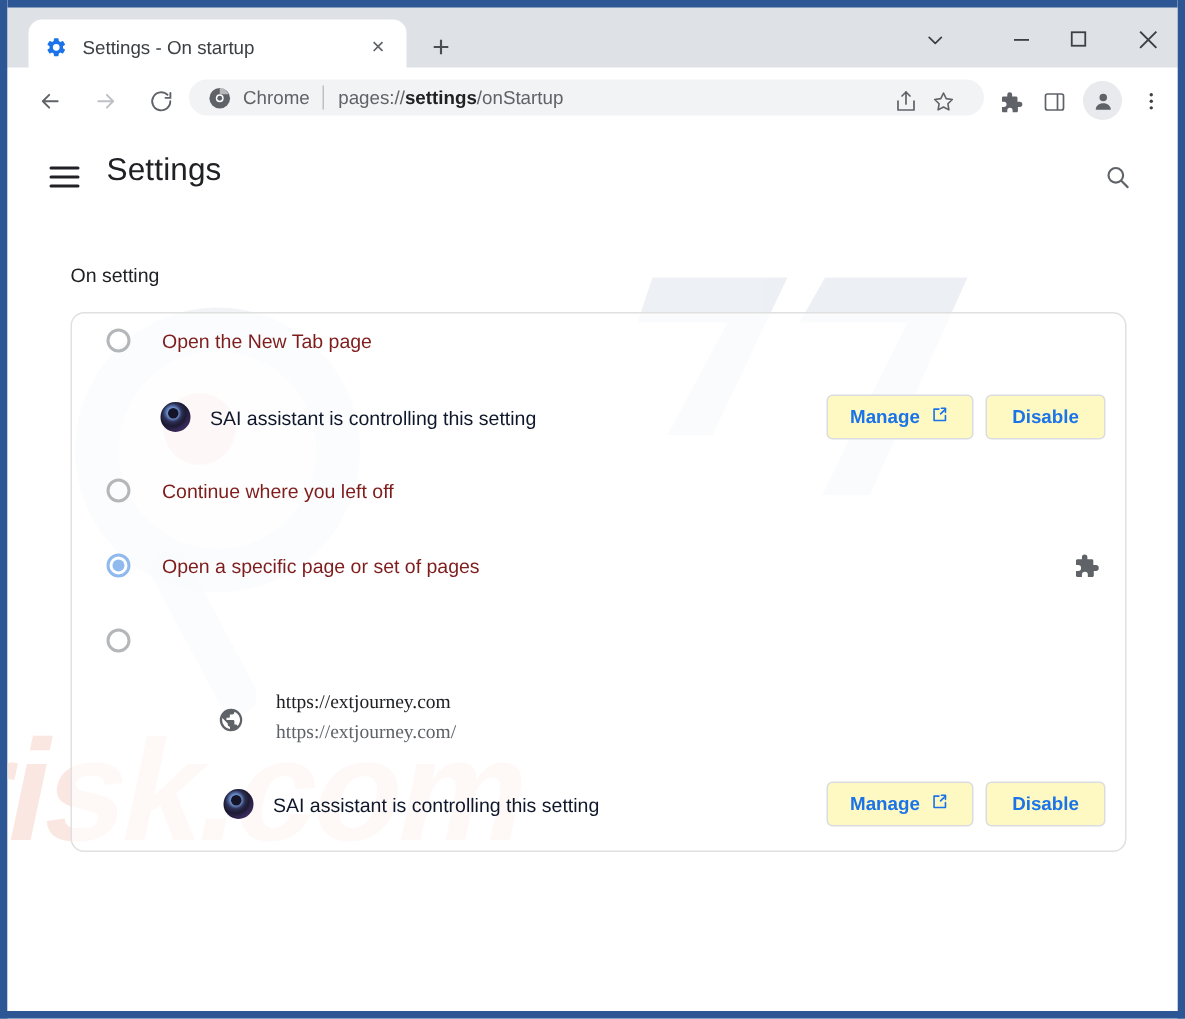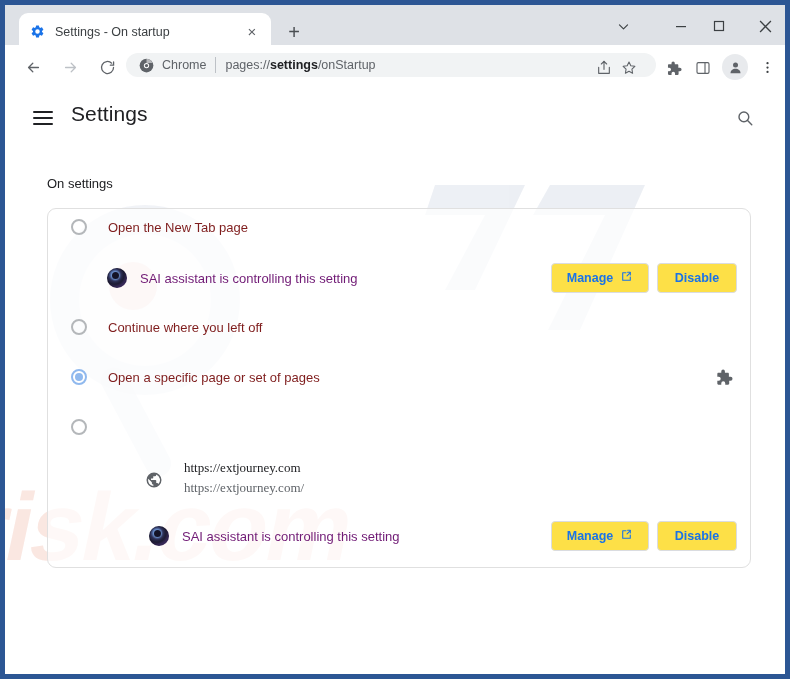--- a/index.html
+++ b/index.html
@@ -530,7 +530,7 @@
       </div>
     </div>
 
-    <div id="section-title">On settings</div>
+    <div id="section-title">On setting</div>
 
     <div id="startup-card">
 

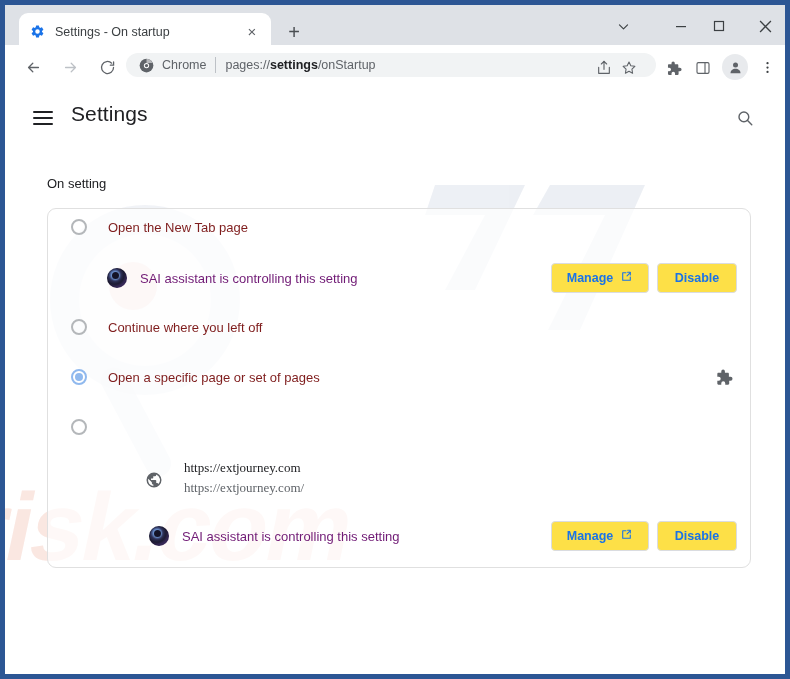--- a/index.html
+++ b/index.html
@@ -326,7 +326,7 @@
   .controlled-text {
     position: absolute;
     font-size: 13px;
-    color: #701a75;
+    color: #0f172a;
     white-space: nowrap;
   }
 

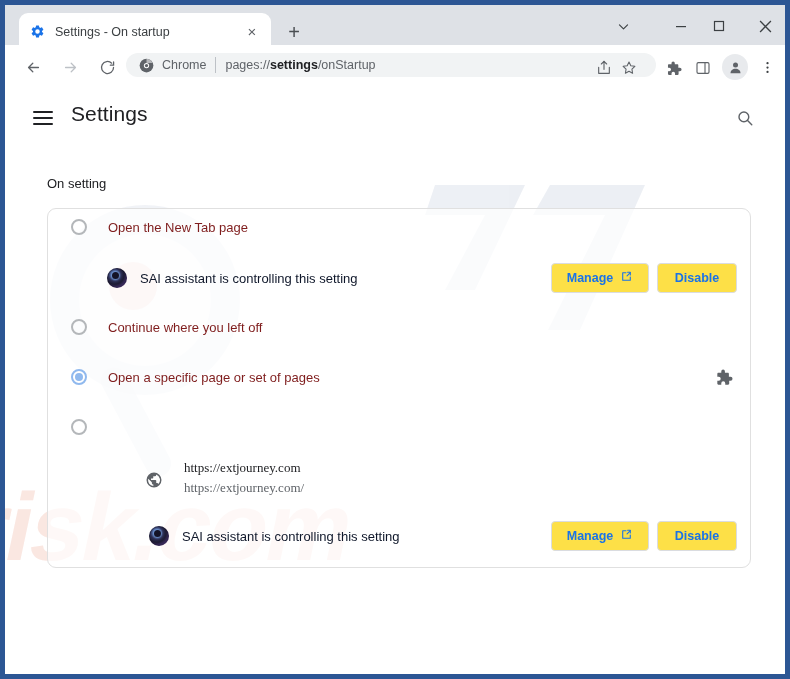--- a/index.html
+++ b/index.html
@@ -335,7 +335,7 @@
     top: 50%;
     transform: translateY(-50%);
     height: 30px;
-    background: #fde047;
+    background: #fef9c3;
     border: 1px solid #dadce0;
     border-radius: 4px;
     color: #1a73e8;

